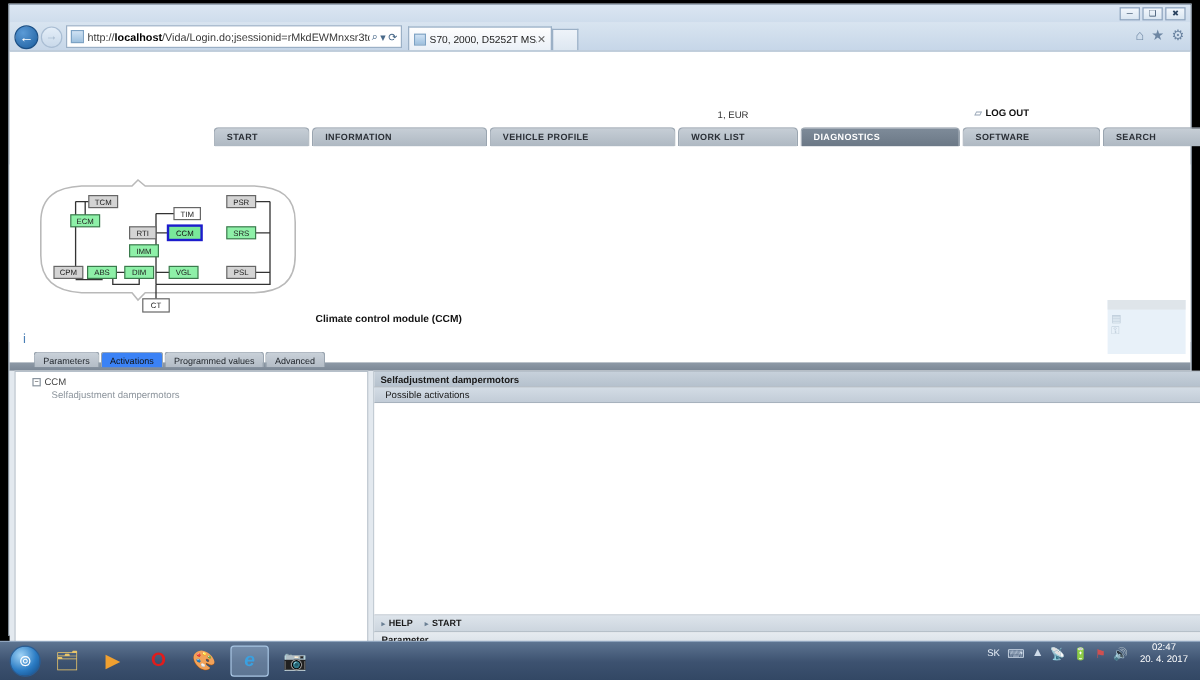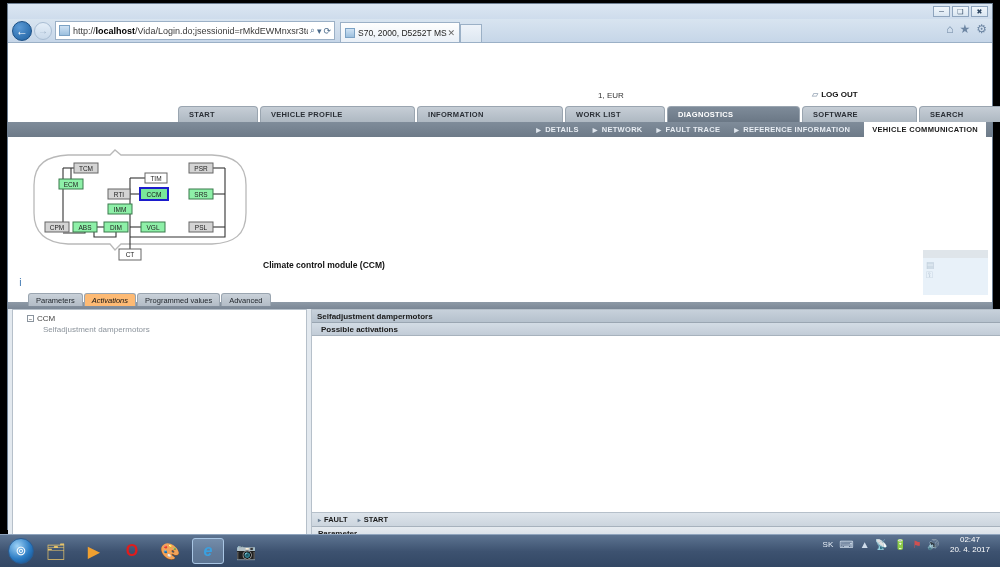--- a/index.html
+++ b/index.html
@@ -422,8 +422,8 @@
 
       <div id="nav-tabs">
         <div class="nav-tab" style="width:80px">START</div>
+        <div class="nav-tab" style="width:146px">INFORMATION</div>
         <div class="nav-tab" style="width:155px">VEHICLE PROFILE</div>
-        <div class="nav-tab" style="width:146px">INFORMATION</div>
         <div class="nav-tab" style="width:100px">WORK LIST</div>
         <div class="nav-tab active" style="width:133px">DIAGNOSTICS</div>
         <div class="nav-tab" style="width:115px">SOFTWARE</div>

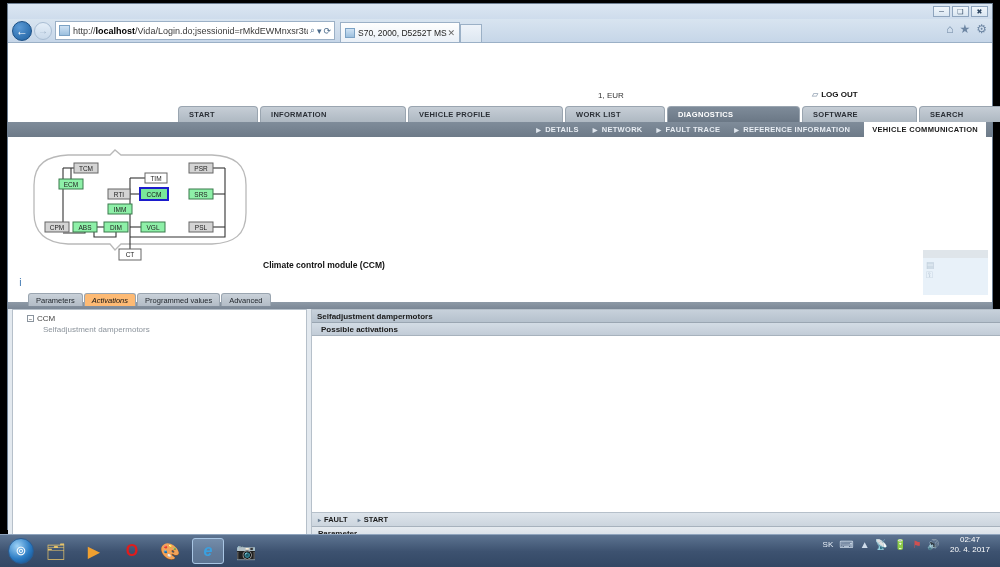--- a/index.html
+++ b/index.html
@@ -430,25 +430,6 @@
         <div class="nav-tab" style="width:100px">SEARCH</div>
       </div>
 
-      <div id="subnav">
-        <div class="subnav-item">
-            <span class="arw">▶</span>
-            <span>DETAILS</span>
-          </div>
-        <div class="subnav-item">
-            <span class="arw">▶</span>
-            <span>NETWORK</span>
-          </div>
-        <div class="subnav-item">
-            <span class="arw">▶</span>
-            <span>FAULT TRACE</span>
-          </div>
-        <div class="subnav-item">
-            <span class="arw">▶</span>
-            <span>REFERENCE INFORMATION</span>
-          </div>
-        <div class="subnav-item active">VEHICLE COMMUNICATION</div>
-      </div>
 
       <div id="diagram-panel">
 

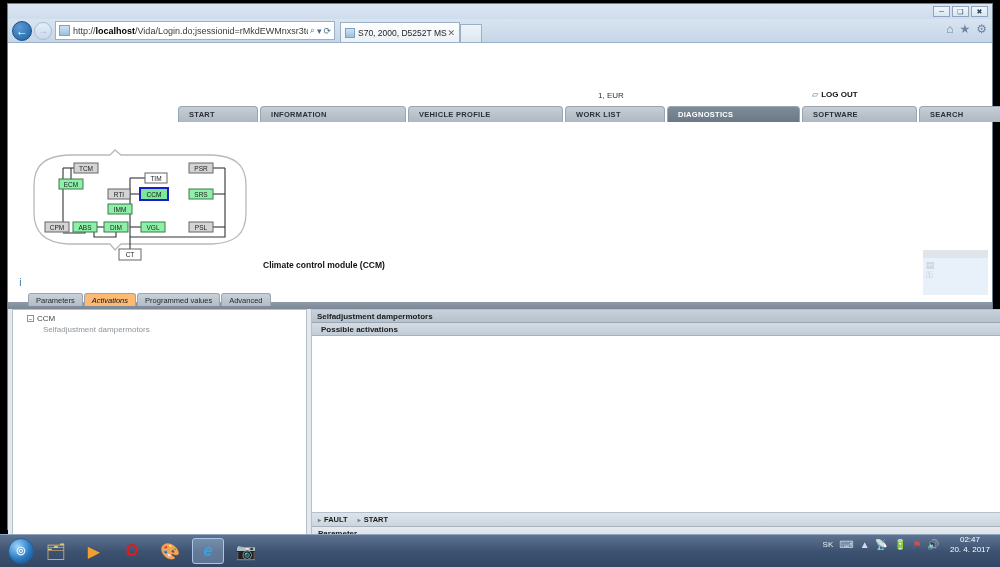--- a/index.html
+++ b/index.html
@@ -233,8 +233,8 @@
     padding: 0 7px; margin-right: 1px;
   }
   .subtab.active {
-    background: #fdba74;
-    color: #111; font-weight: normal; font-style: italic;
+    background: #3b82f6;
+    color: #111; font-weight: normal;
   }
 
   

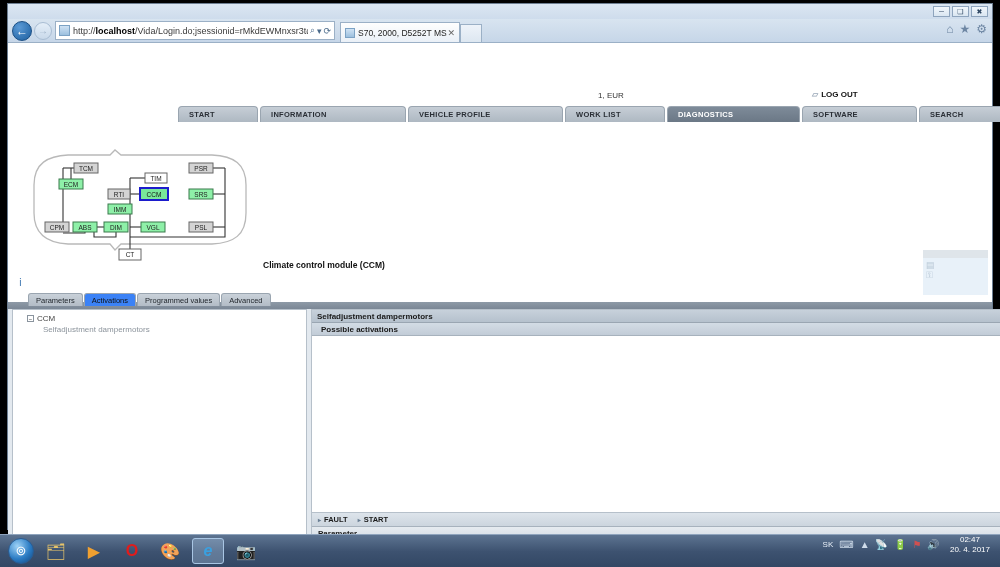--- a/index.html
+++ b/index.html
@@ -274,7 +274,7 @@
   .pane-sub {
     height: 13px; background: linear-gradient(#d3dce5, #c2ccd7);
     border-bottom: 1px solid #a7b2bd;
-    font-size: 8px; font-weight: bold; color: #1a1a1a;
+    font-size: 8px; font-weight: normal; color: #1a1a1a;
     display: flex; align-items: center; padding-left: 9px;
   }
   #activation-list {

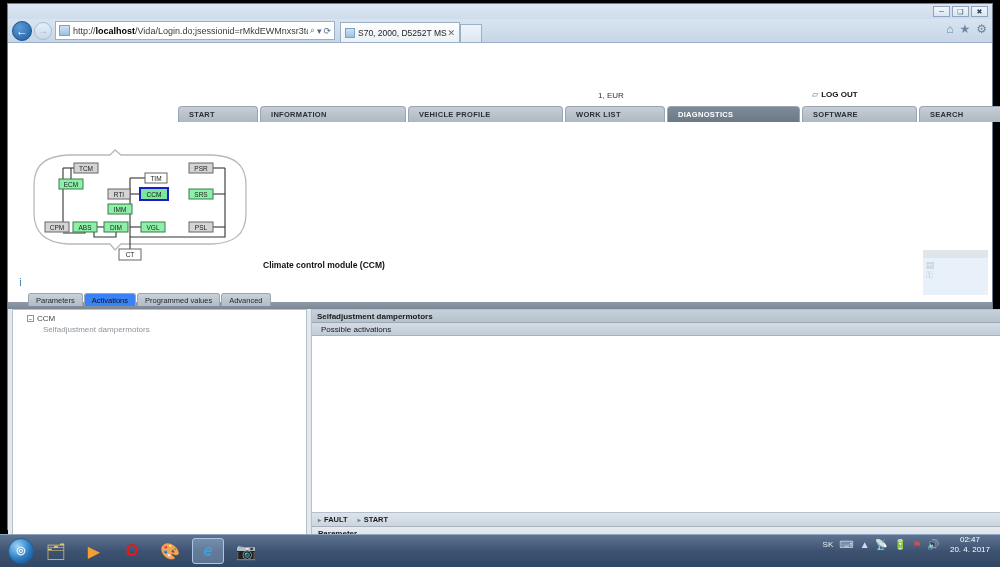--- a/index.html
+++ b/index.html
@@ -551,7 +551,7 @@
           <div id="action-bar">
             <div class="action-btn">
                 <span class="arw">▸</span>
-                <span>FAULT</span>
+                <span>HELP</span>
               </div>
             <div class="action-btn">
                 <span class="arw">▸</span>

